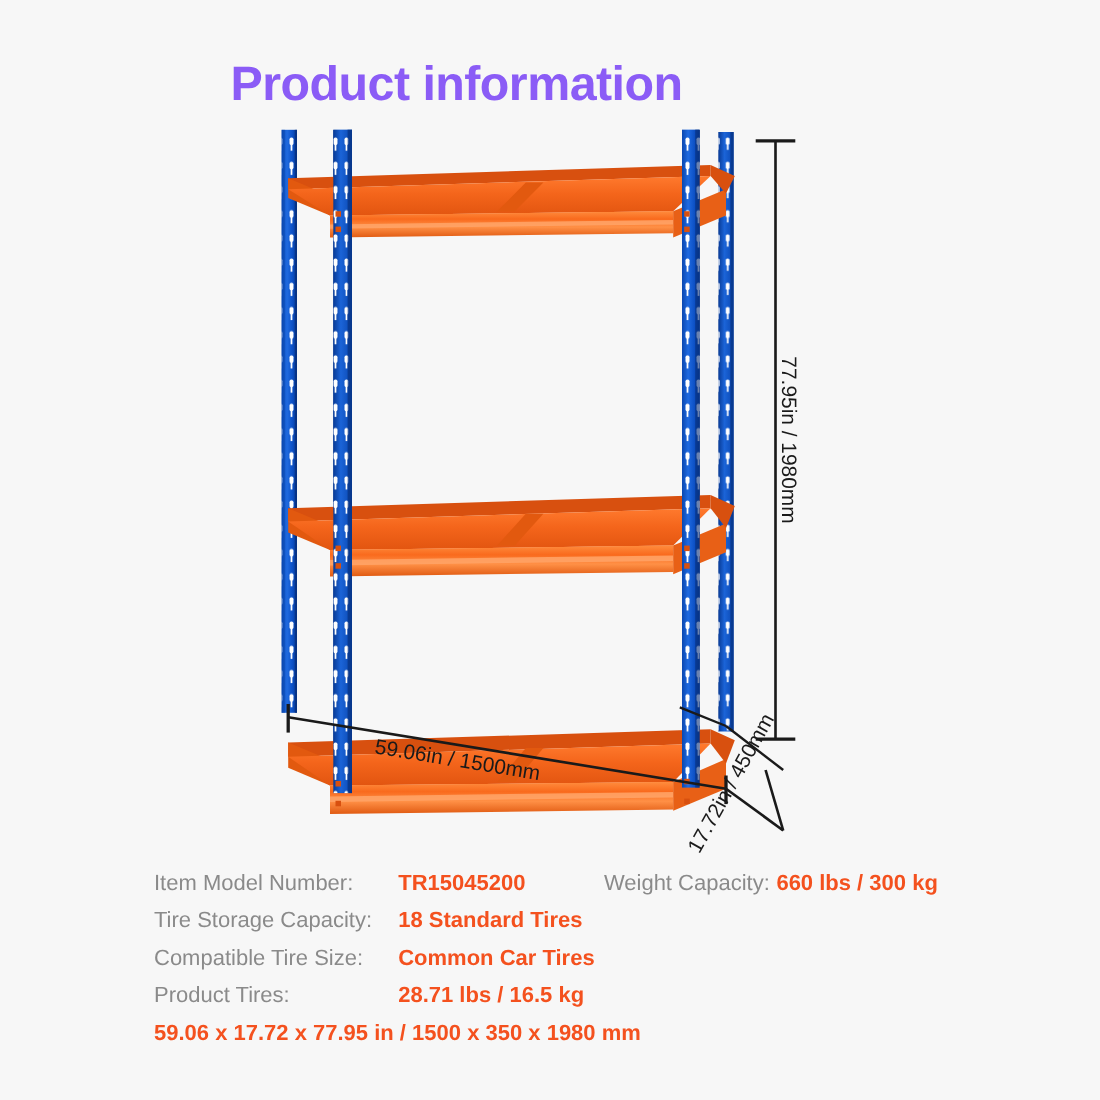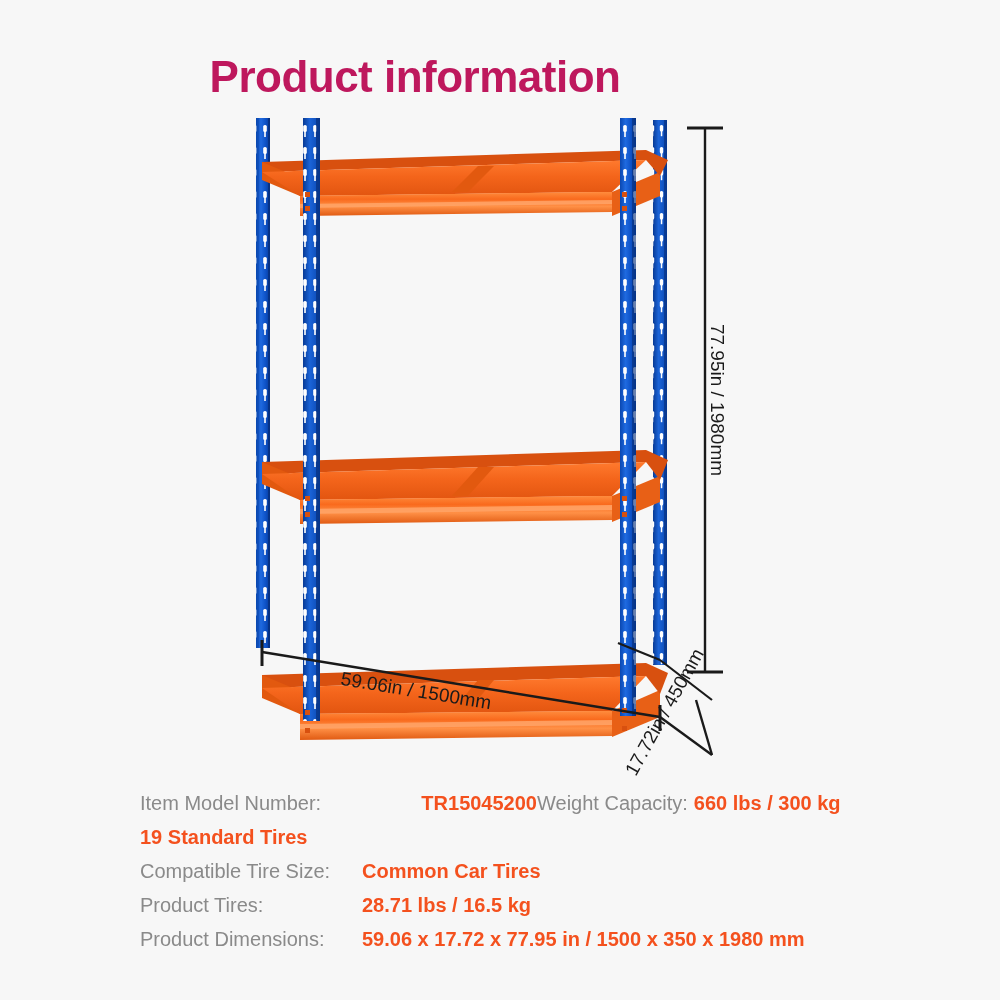--- a/index.html
+++ b/index.html
@@ -17,7 +17,7 @@
     text-align:center;
     font-size:44px;font-weight:bold;
     letter-spacing:-0.5px;
-    color:#be185d;
+    color:#8b5cf6;
   }
 
   .figure{position:absolute;top:100px;left:0;width:1000px;height:690px;}

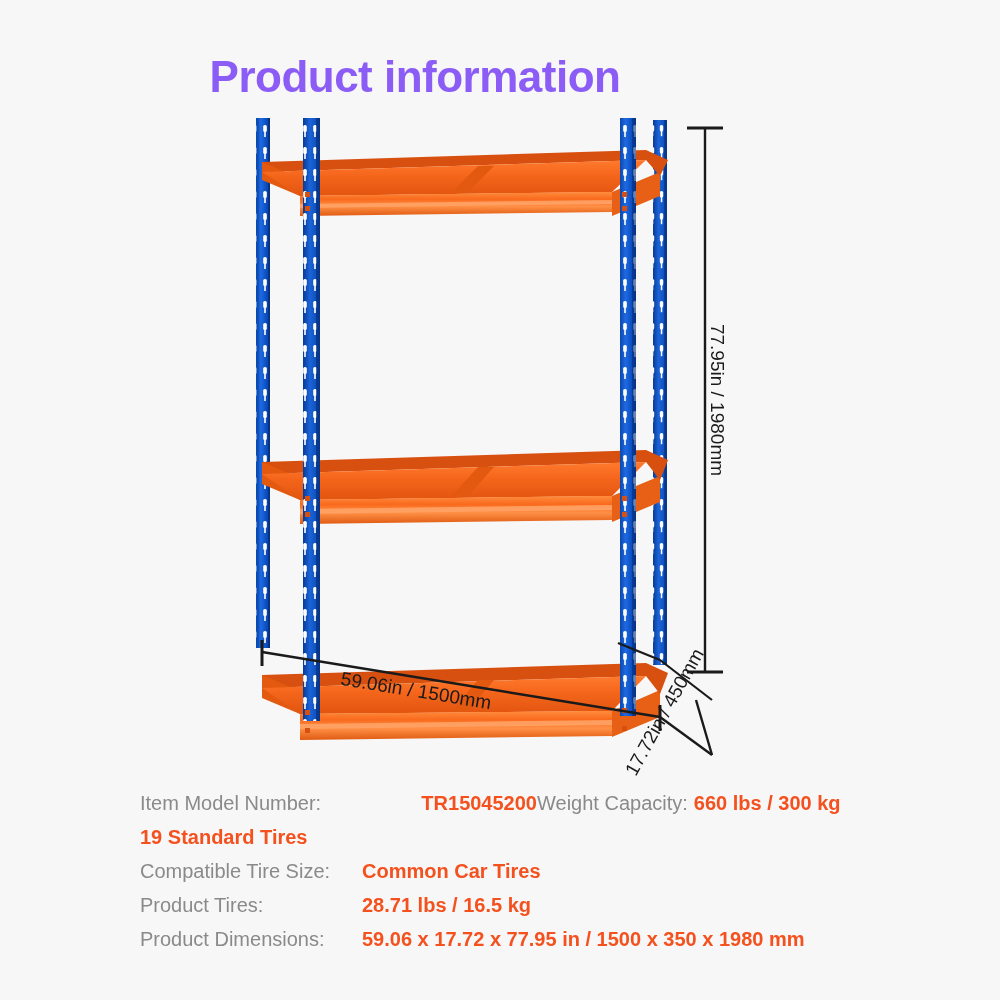--- a/index.html
+++ b/index.html
@@ -43,7 +43,6 @@
     font-size:20px;
     font-weight:bold;
     white-space:nowrap;
-    text-align:right;
   }
   .spec-extra-label{
     color:#8a8a8a;font-size:20px;white-space:nowrap;

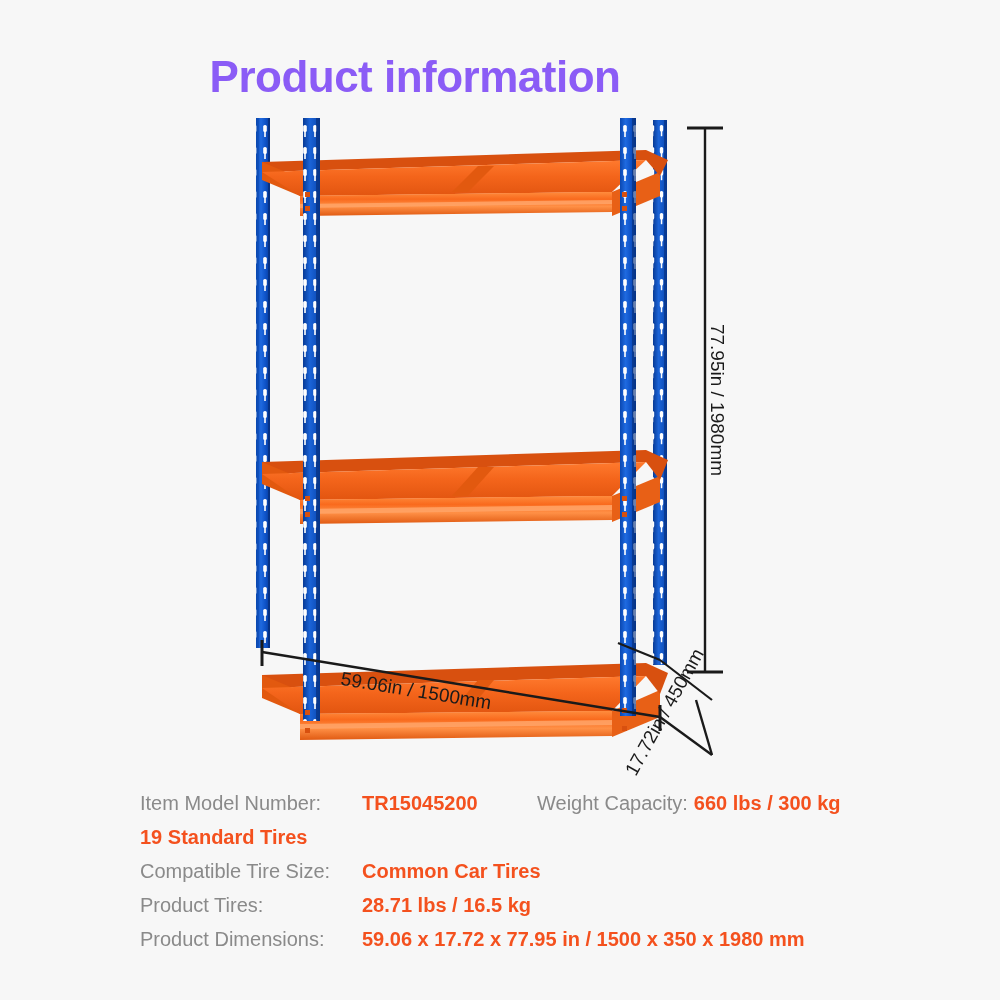--- a/index.html
+++ b/index.html
@@ -46,7 +46,7 @@
   }
   .spec-extra-label{
     color:#8a8a8a;font-size:20px;white-space:nowrap;
-    margin-left:0px;
+    margin-left:12px;
   }
   .spec-extra-value{
     color:#f4511e;font-size:20px;font-weight:bold;white-space:nowrap;

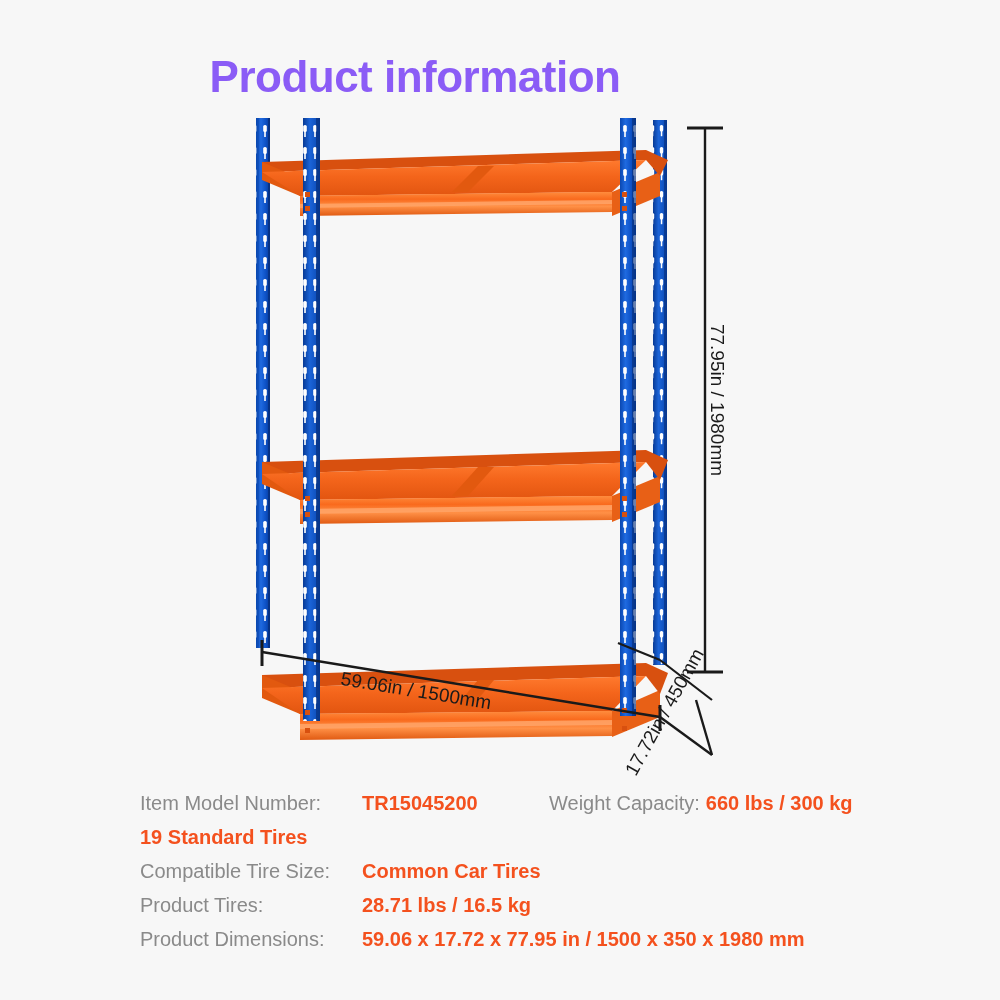--- a/index.html
+++ b/index.html
@@ -235,6 +235,7 @@
     </div>
 
     <div class="spec-row">
+      <span class="spec-label">Tire Storage Capacity:</span>
       <span class="spec-value">19 Standard Tires</span>
     </div>
 

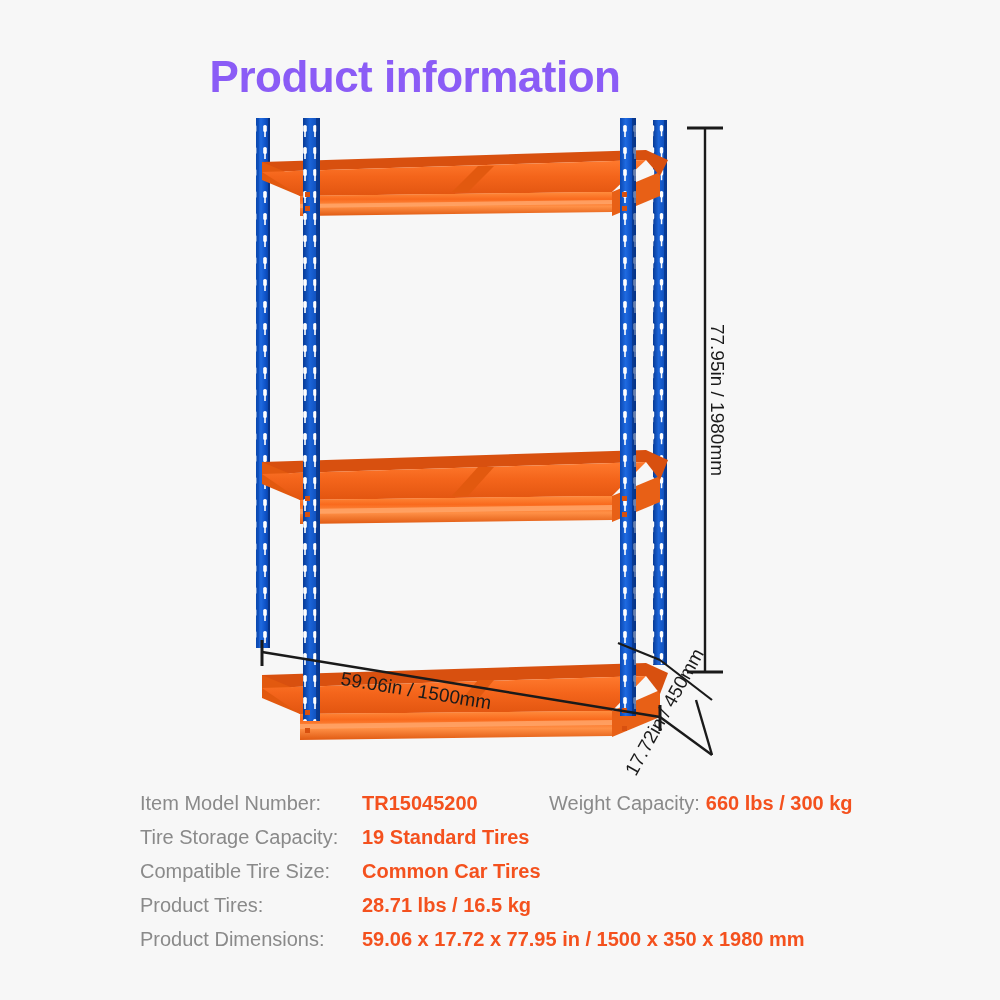--- a/index.html
+++ b/index.html
@@ -236,7 +236,7 @@
 
     <div class="spec-row">
       <span class="spec-label">Tire Storage Capacity:</span>
-      <span class="spec-value">19 Standard Tires</span>
+      <span class="spec-value">18 Standard Tires</span>
     </div>
 
     <div class="spec-row">

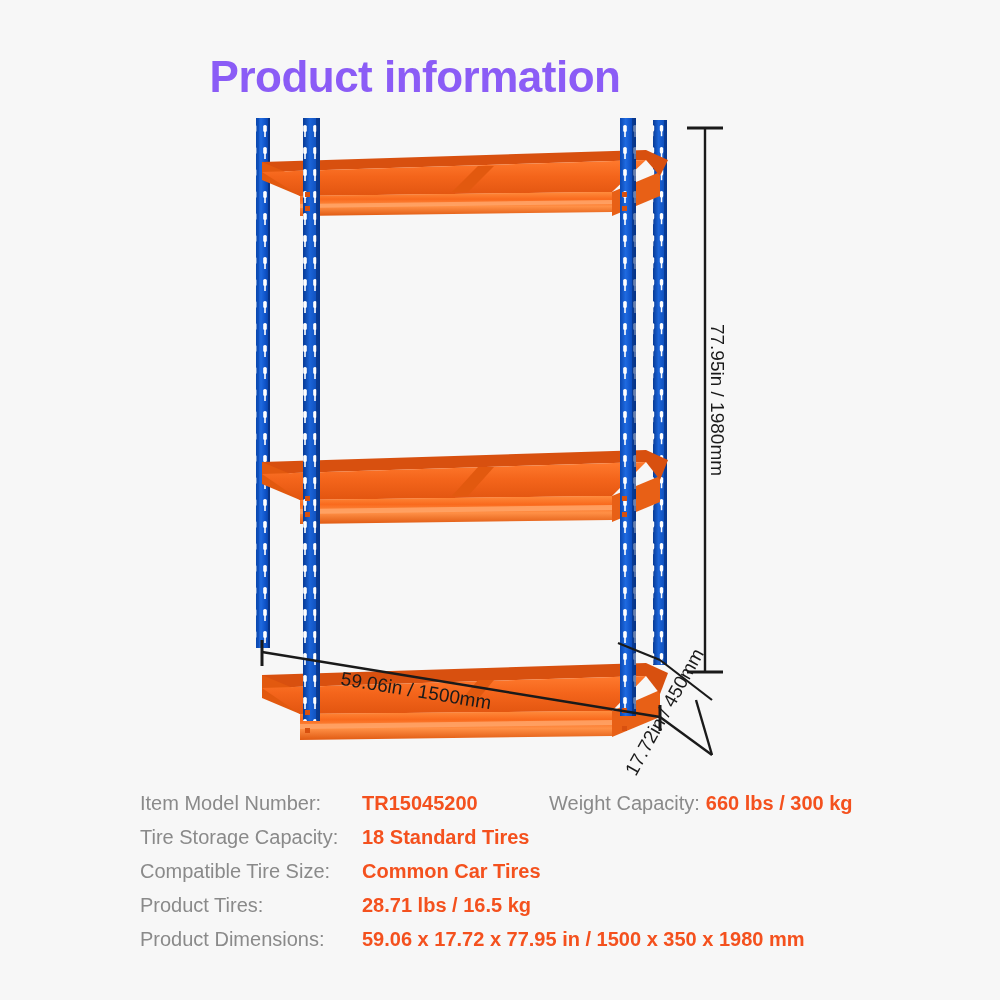--- a/index.html
+++ b/index.html
@@ -250,7 +250,6 @@
     </div>
 
     <div class="spec-row">
-      <span class="spec-label">Product Dimensions:</span>
       <span class="spec-value">59.06 x 17.72 x 77.95 in / 1500 x 350 x 1980 mm</span>
     </div>
 

